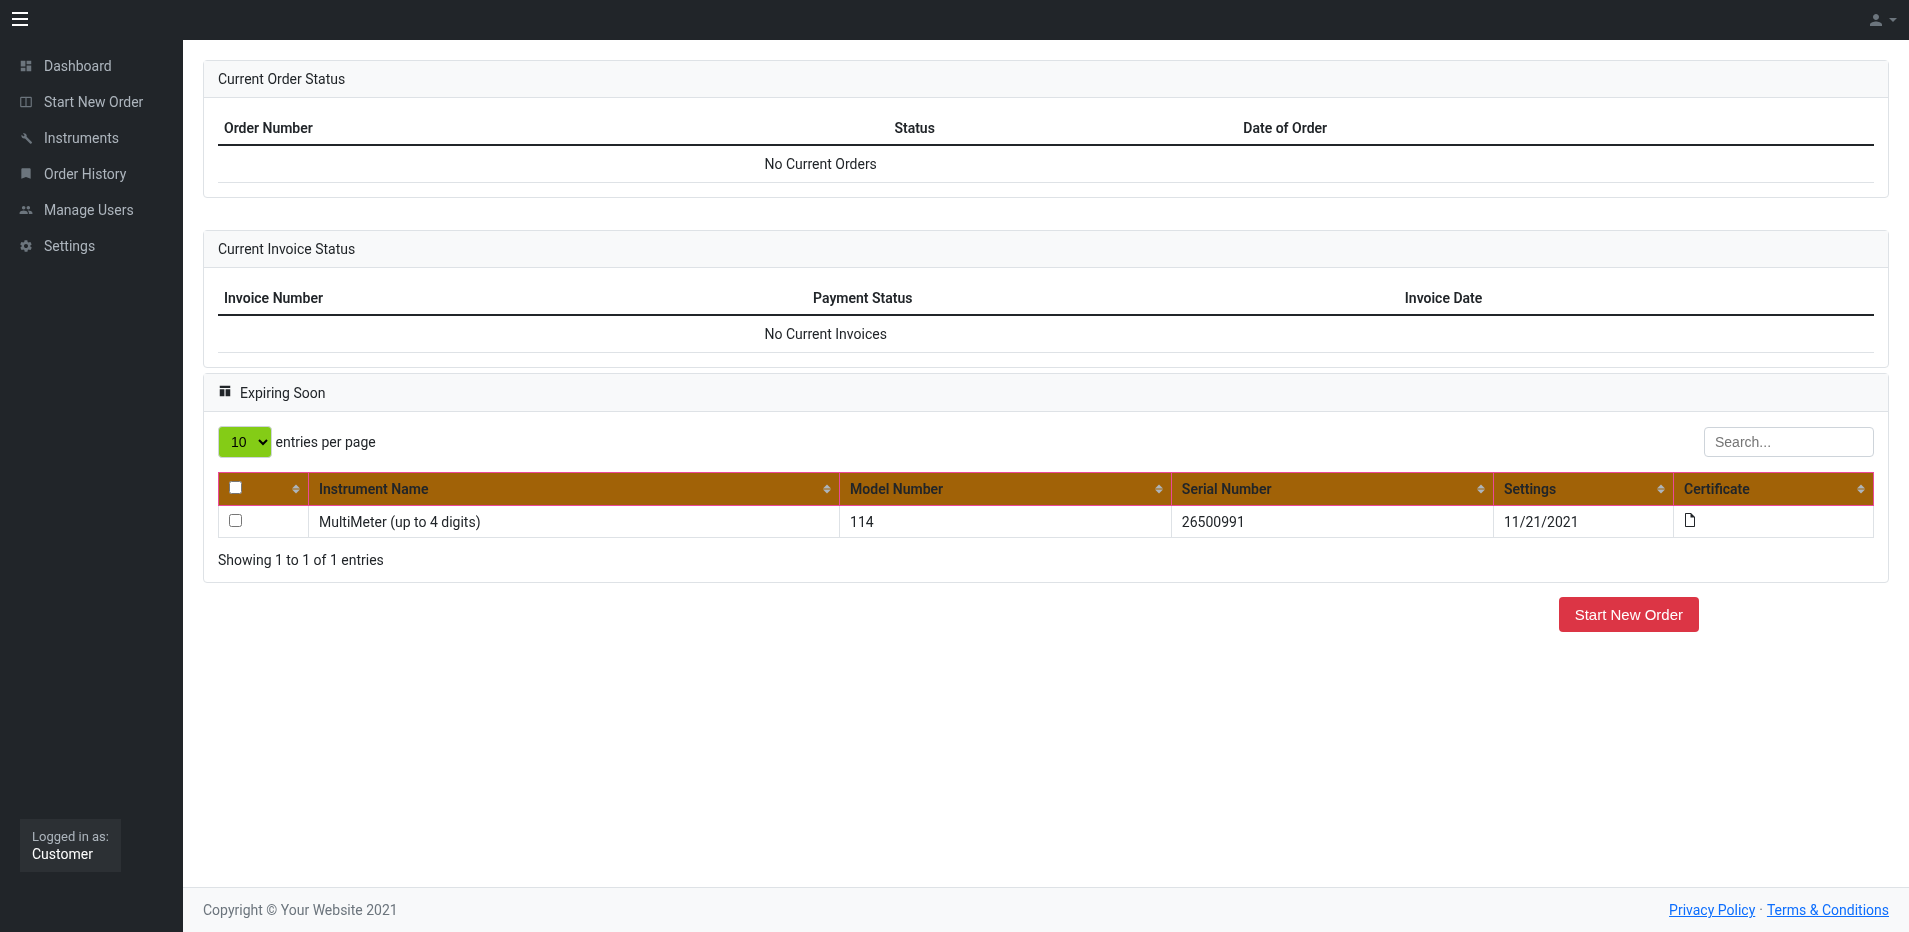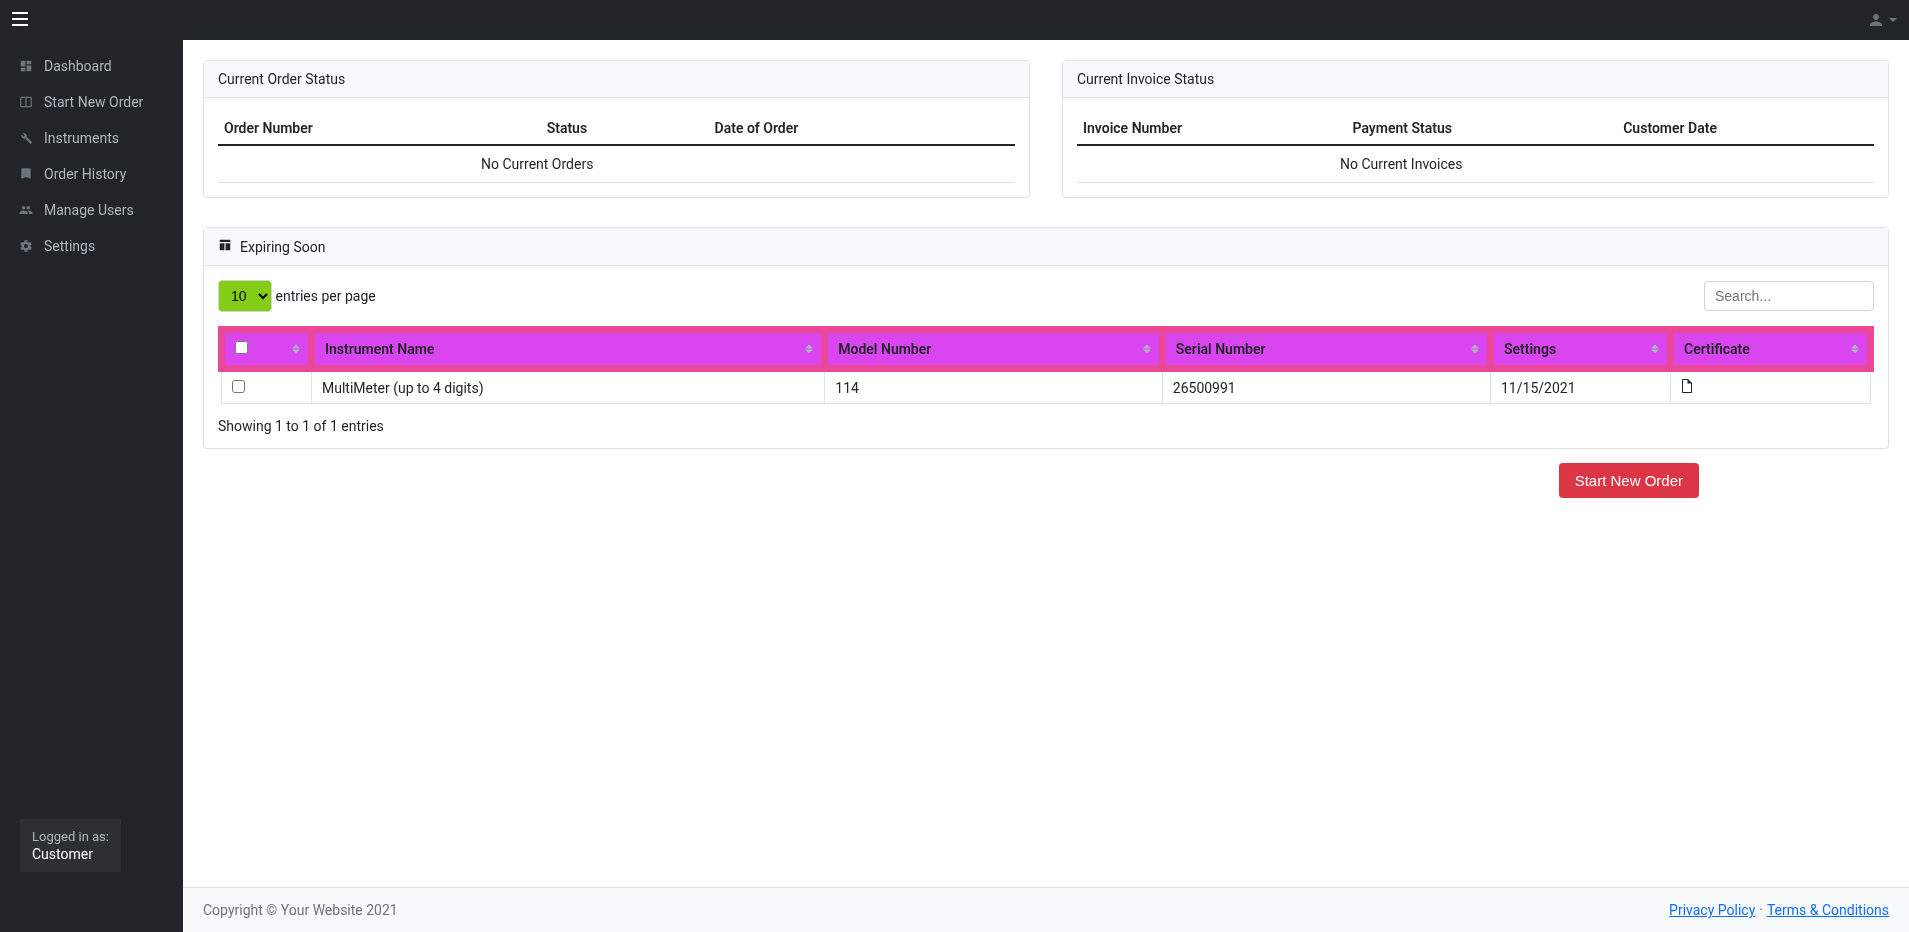--- a/index.html
+++ b/index.html
@@ -19,7 +19,7 @@
 .main { flex: 1; display: flex; flex-direction: column; }
 .content { padding: 20px; flex: 1; }
 h1 { font-size: 32px; font-weight: 600; margin-bottom: 20px; }
-.row { display: flex; gap: 32px; margin-bottom: 29px; }
+.row { display: flex; gap: 32px; margin-bottom: 5px; flex-direction: column; }
 .card { border: 1px solid #dee2e6; border-radius: 4px; background: #fff; flex: 1; }
 .card-header { background: #f8f9fa; border-bottom: 1px solid #dee2e6; padding: 10px 14px; font-size: 14px; color: #212529; display: flex; align-items: center; gap: 8px; }
 .card-body { padding: 14px; }

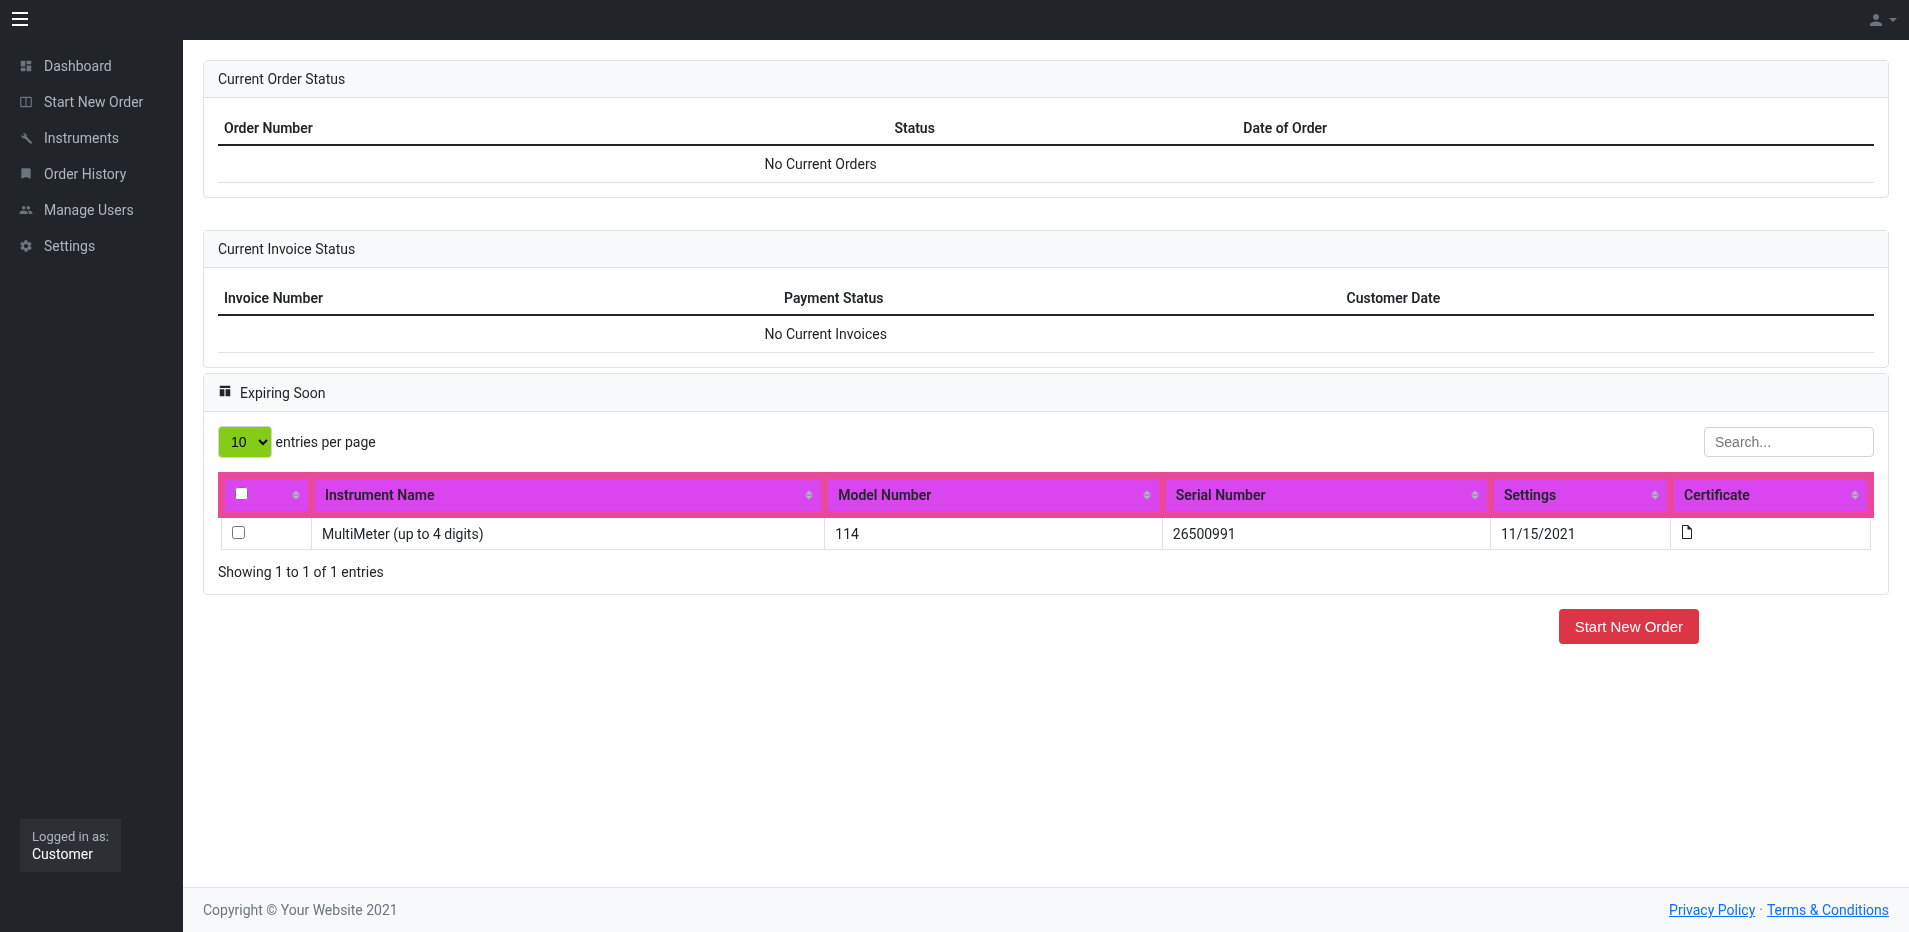--- a/index.html
+++ b/index.html
@@ -157,7 +157,7 @@
                   <tr>
                 <th>Invoice Number</th>
                 <th>Payment Status</th>
-                <th>Customer Date</th>
+                <th>Invoice Date</th>
               </tr>
                 </thead>
               <tbody>

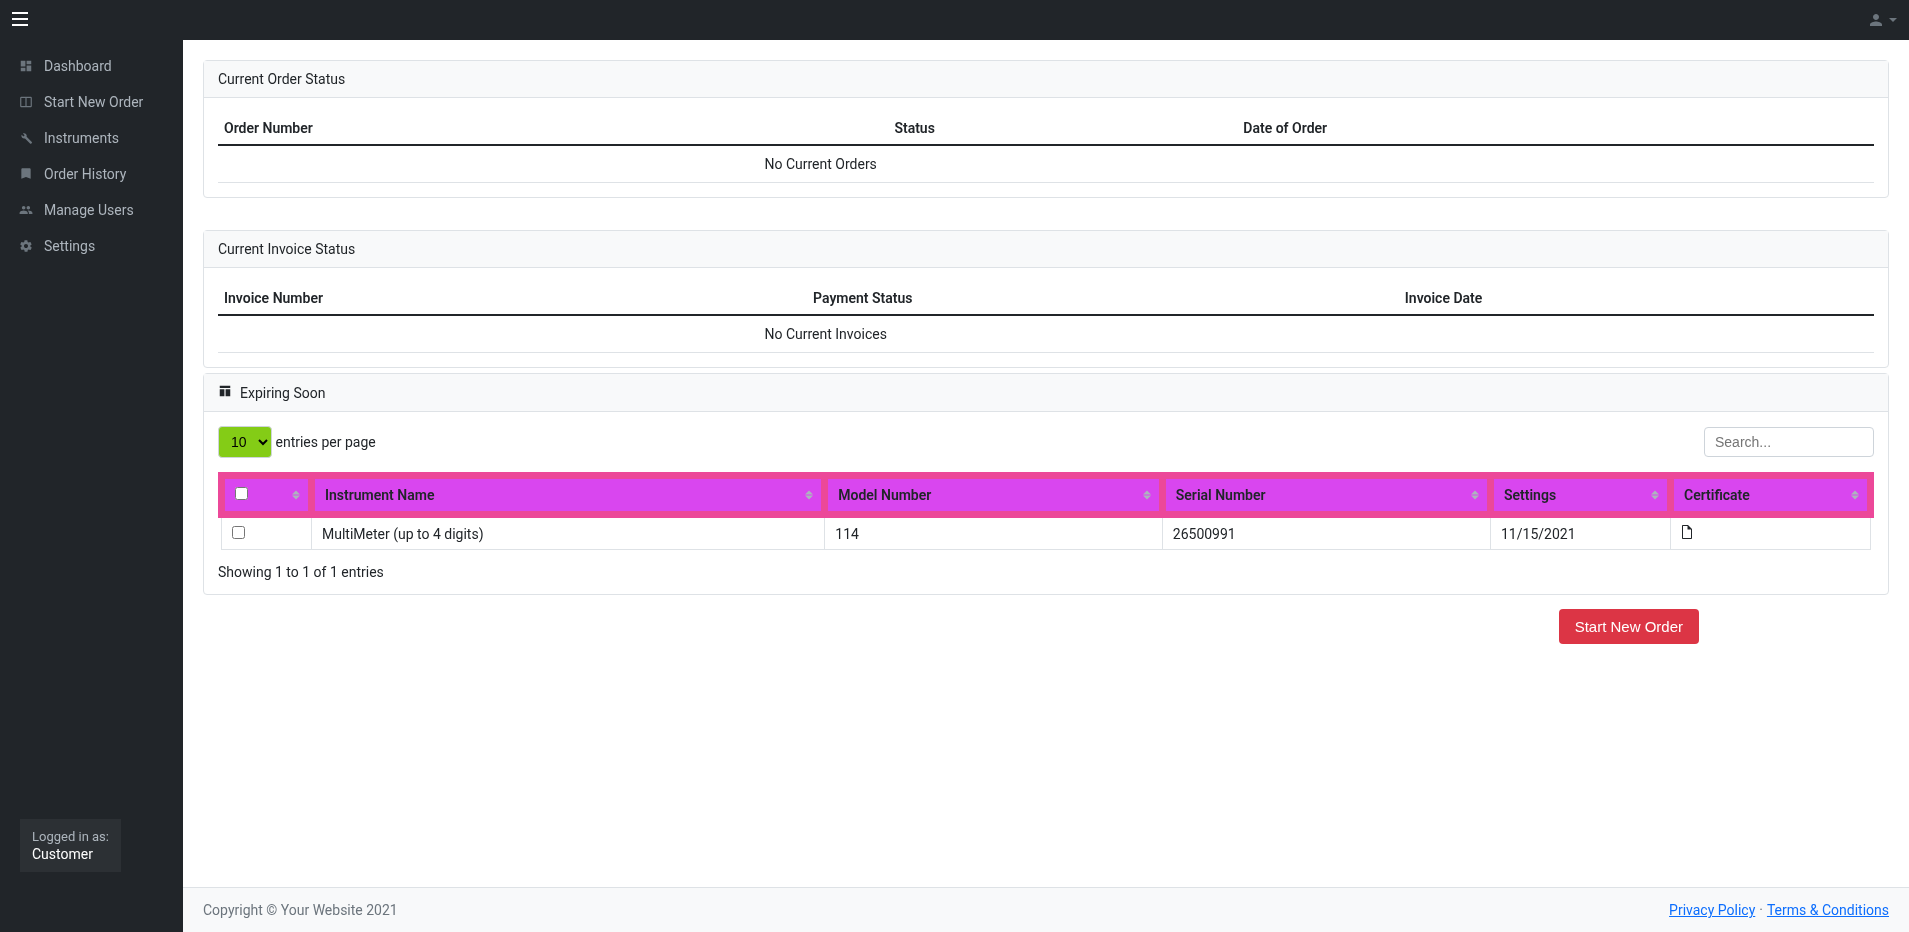--- a/index.html
+++ b/index.html
@@ -34,7 +34,7 @@
 .entries-label { font-size: 14px; color: #212529; }
 .search-input { border: 1px solid #ced4da; border-radius: 4px; padding: 6px 10px; font-size: 14px; width: 170px; }
 .data-table { width: 100%; border-collapse: collapse; border: 1px solid #dee2e6; }
-.data-table th { text-align: left; font-weight: 600; padding: 8px 10px; border: 7px solid #ec4899; background: #d946ef; font-size: 14px; position: relative; }
+.data-table th { text-align: left; font-weight: 600; padding: 8px 10px; border: 1px solid #ec4899; background: #a16207; font-size: 14px; position: relative; }
 .data-table td { padding: 7px 10px; border: 1px solid #dee2e6; font-size: 14px; }
 .sort-arrows { position: absolute; right: 8px; top: 50%; transform: translateY(-50%); display: flex; flex-direction: column; gap: 1px; }
 .sort-up, .sort-down { width: 0; height: 0; border-left: 4px solid transparent; border-right: 4px solid transparent; }

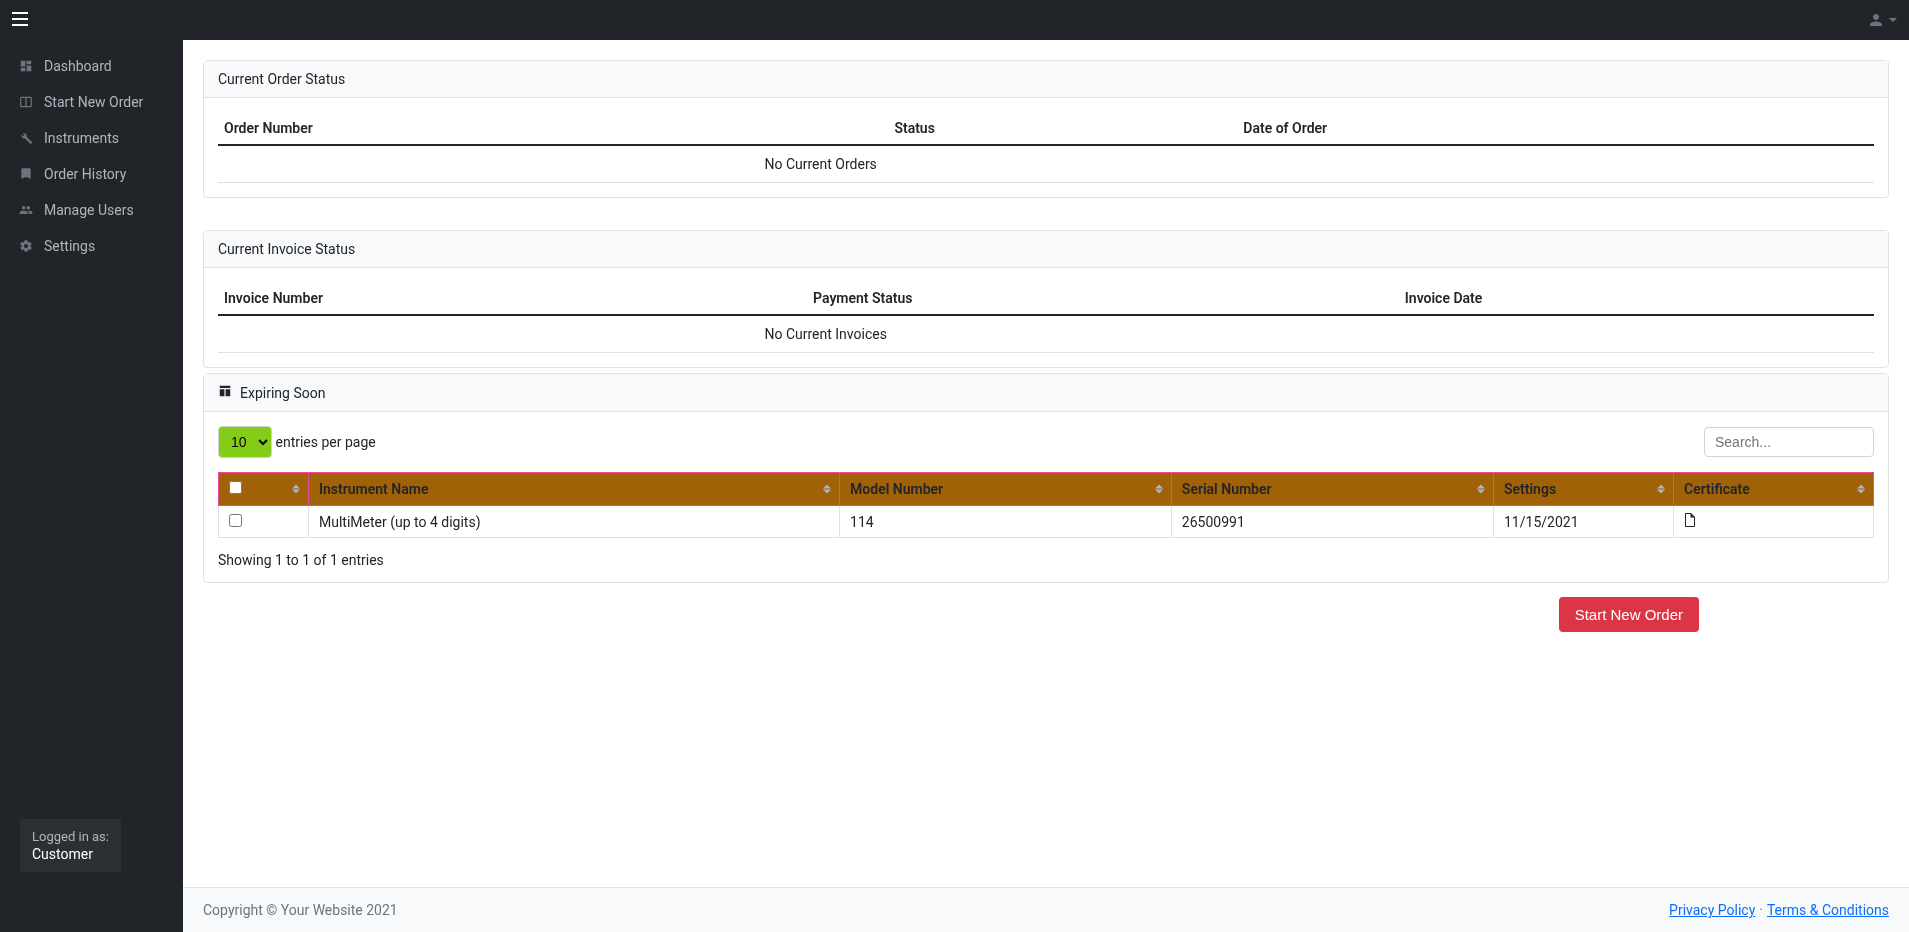--- a/index.html
+++ b/index.html
@@ -223,7 +223,7 @@
                 <td>MultiMeter (up to 4 digits)</td>
                 <td>114</td>
                 <td>26500991</td>
-                <td>11/15/2021</td>
+                <td>11/21/2021</td>
                 <td>
                   <span class="pdf-icon"><svg width="12" height="14" viewBox="0 0 24 28" fill="#212529">
                         <path d="M14 0H4C2.9 0 2 .9 2 2v24c0 1.1.9 2 2 2h16c1.1 0 2-.9 2-2V8l-8-8zm4 26H4V2h9v7h7v17z"></path>

